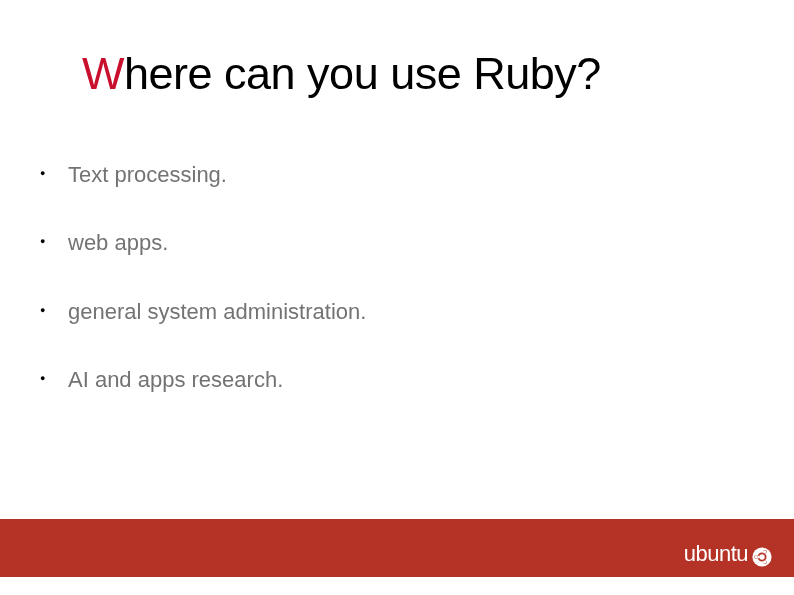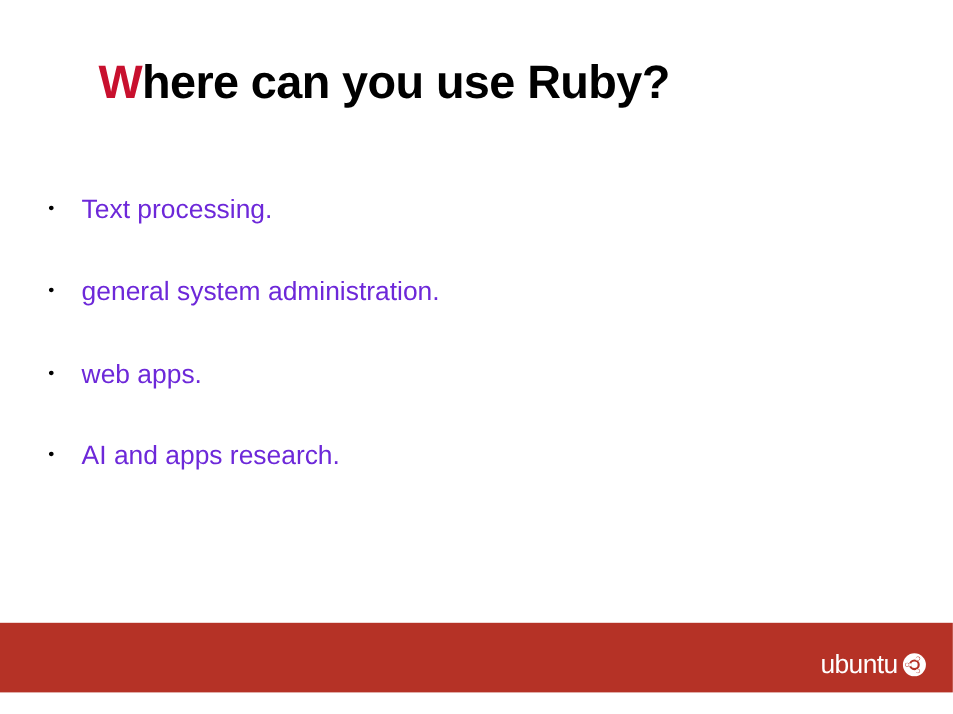--- a/index.html
+++ b/index.html
@@ -19,8 +19,8 @@
       position: absolute;
       top: 48px;
       left: 82px;
-      font-size: 39px;
-      font-weight: bold;
+      font-size: 45px;
+      font-weight: normal;
       color: #000000;
       letter-spacing: -0.5px;
     }

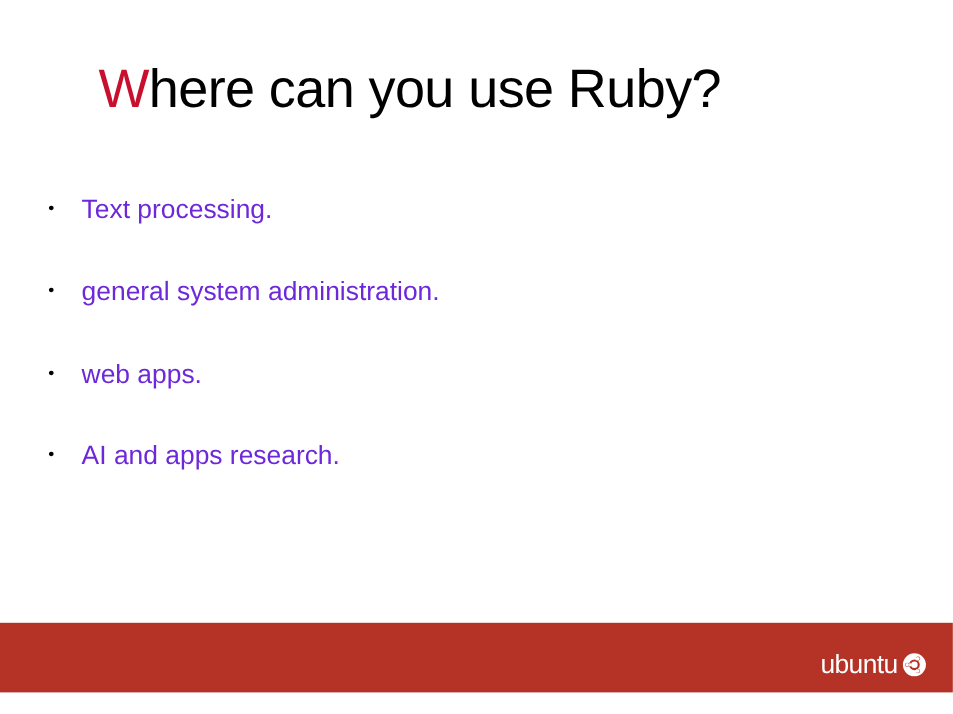--- a/index.html
+++ b/index.html
@@ -37,7 +37,7 @@
       position: relative;
       padding-left: 38px;
       font-size: 22px;
-      color: #6d28d9;
+      color: #737373;
       margin-bottom: 42px;
       line-height: 1.2;
     }

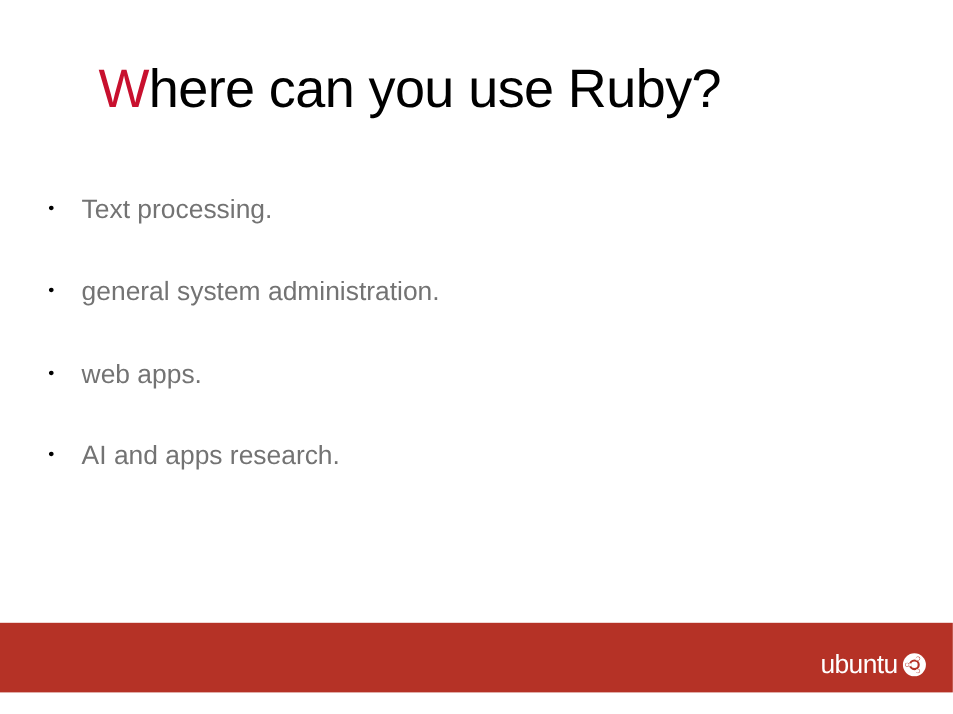--- a/index.html
+++ b/index.html
@@ -85,8 +85,8 @@
 
 <ul class="bullet-list">
   <li><span>Text processing.</span></li>
+  <li><span>web apps.</span></li>
   <li><span>general system administration.</span></li>
-  <li><span>web apps.</span></li>
   <li><span> AI and apps research.</span></li>
 </ul>
 

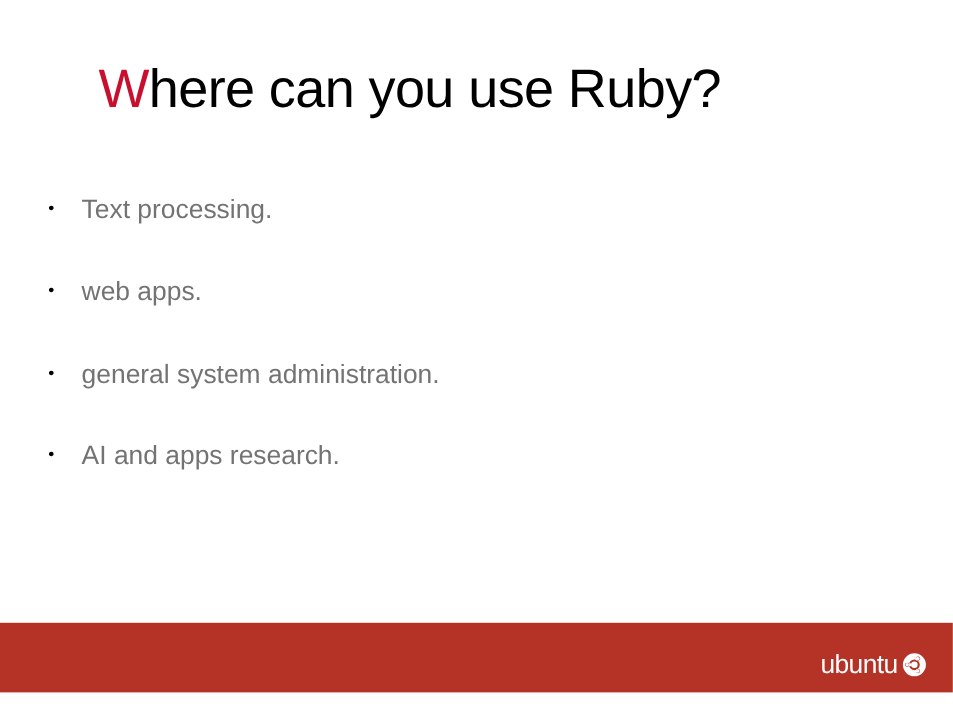--- a/index.html
+++ b/index.html
@@ -62,7 +62,7 @@
       bottom: 28px;
       right: 22px;
       display: flex;
-      align-items: center;
+      align-items: flex-end;
       gap: 4px;
     }
     .logo-text {

